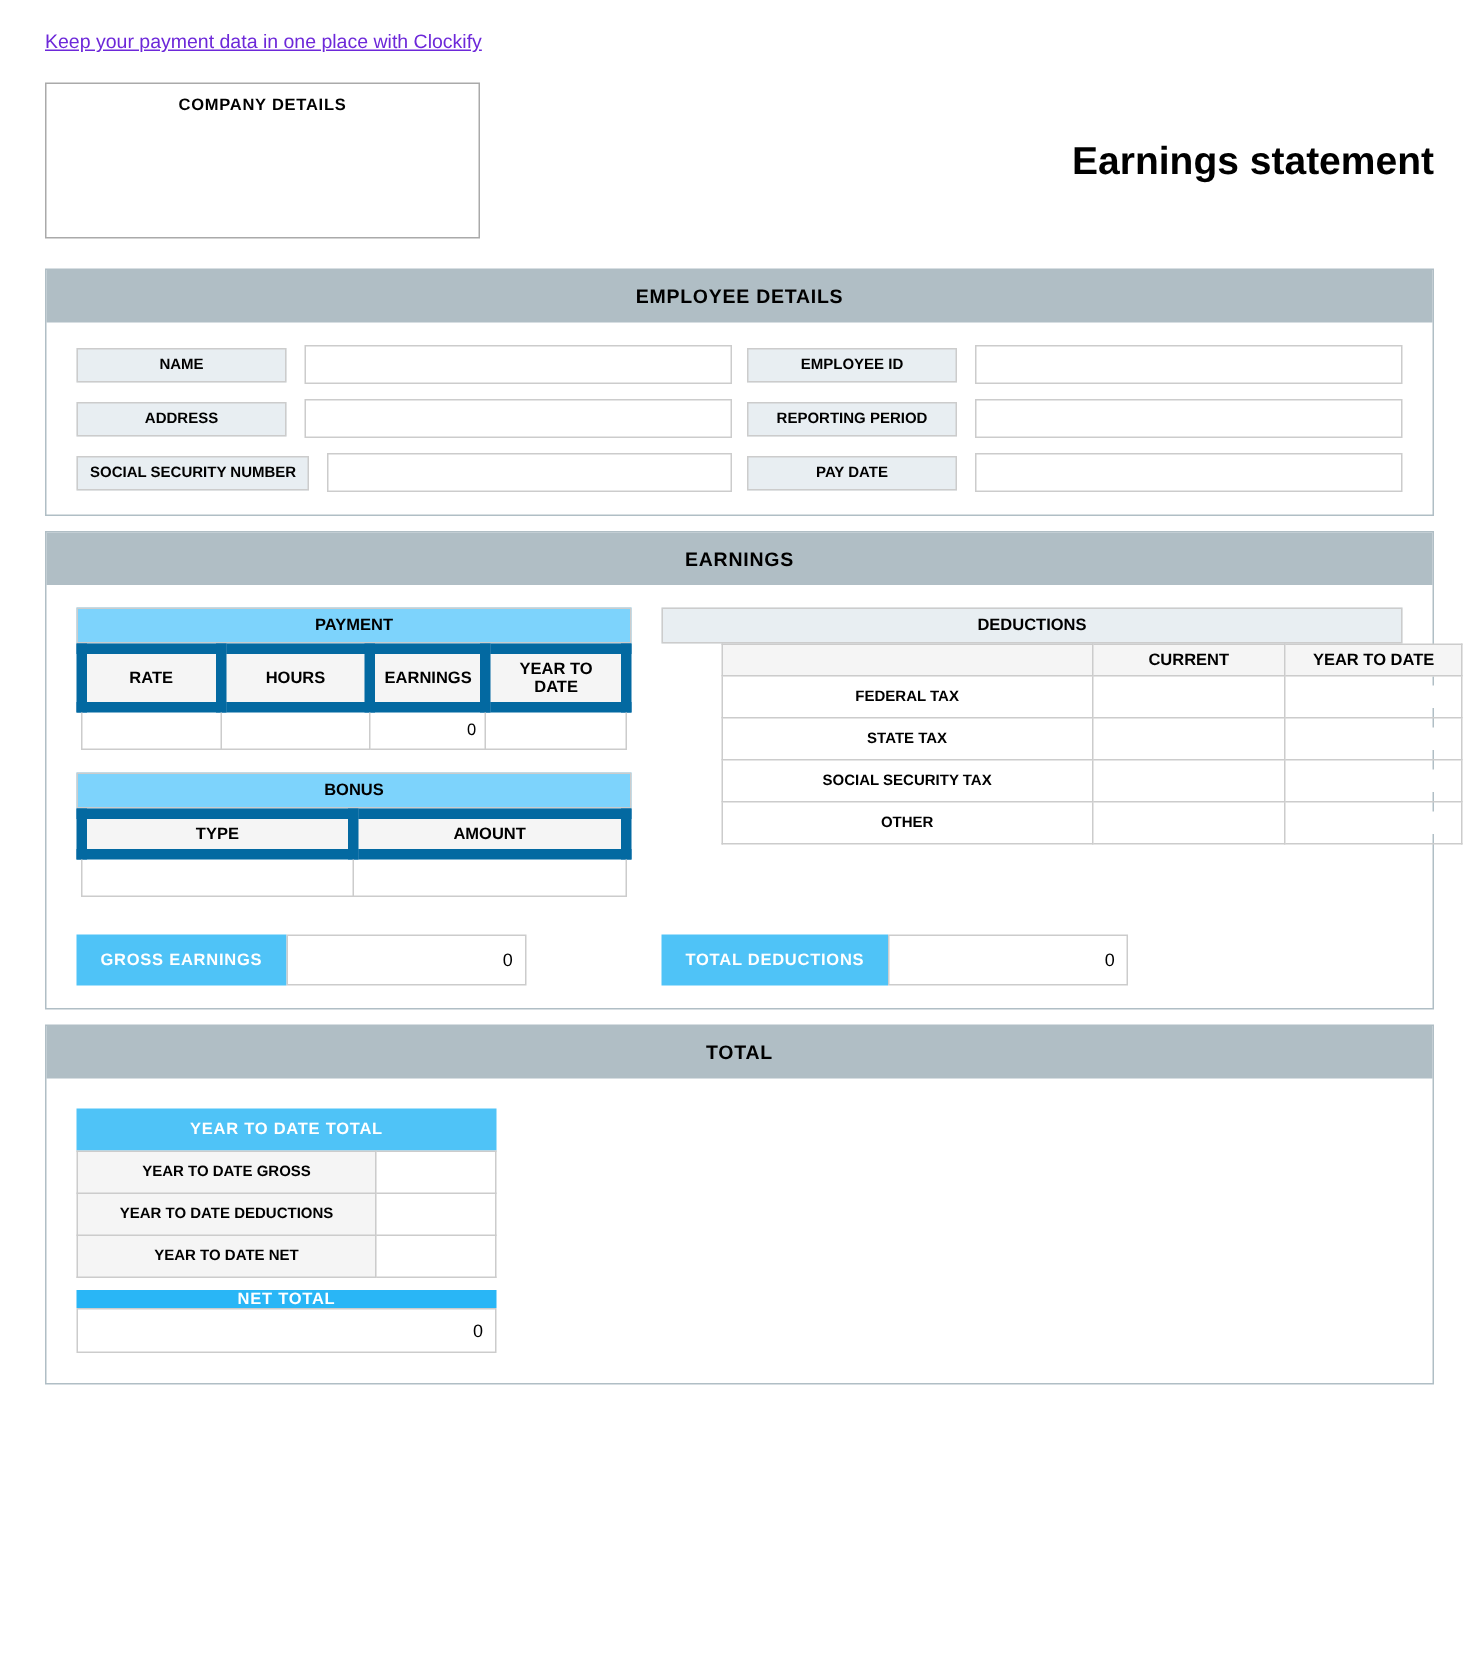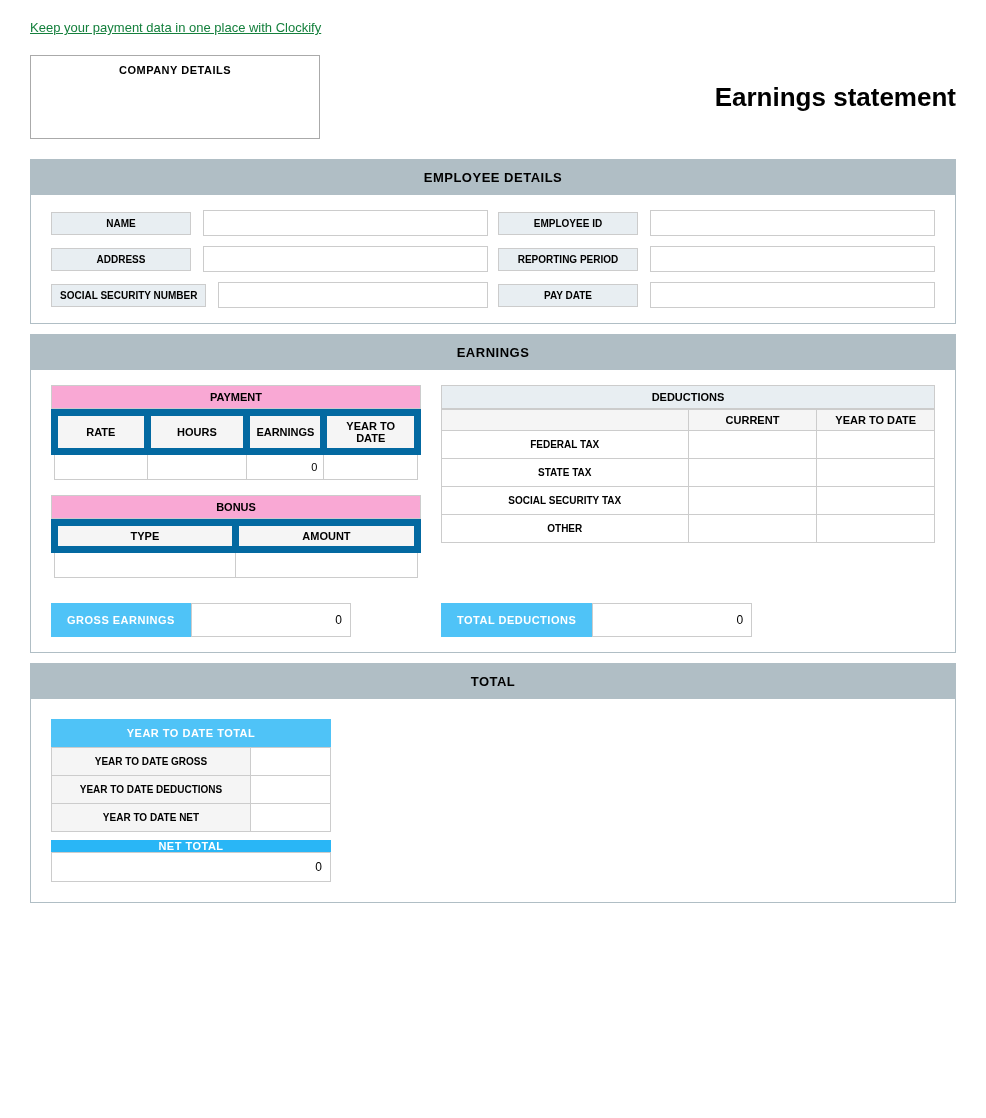--- a/index.html
+++ b/index.html
@@ -15,7 +15,7 @@
       padding: 20px 30px 10px 30px;
     }
     .top-link a {
-      color: #15803d;
+      color: #6d28d9;
       text-decoration: underline;
       font-size: 13px;
     }

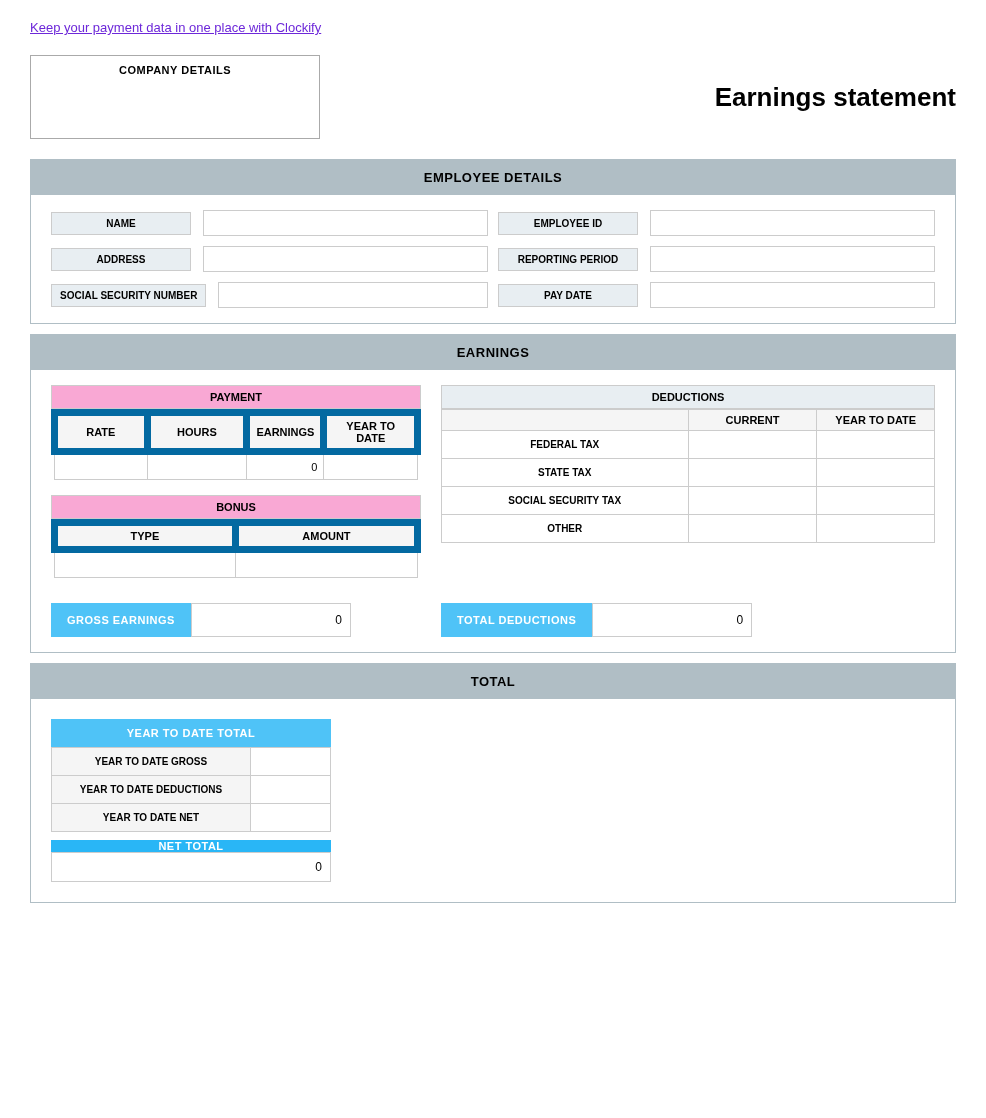--- a/index.html
+++ b/index.html
@@ -31,7 +31,7 @@
     .company-details-box {
       border: 1px solid #aaa;
       width: 290px;
-      height: 84px;
+      height: 104px;
       padding: 8px;
       display: flex;
       align-items: flex-start;

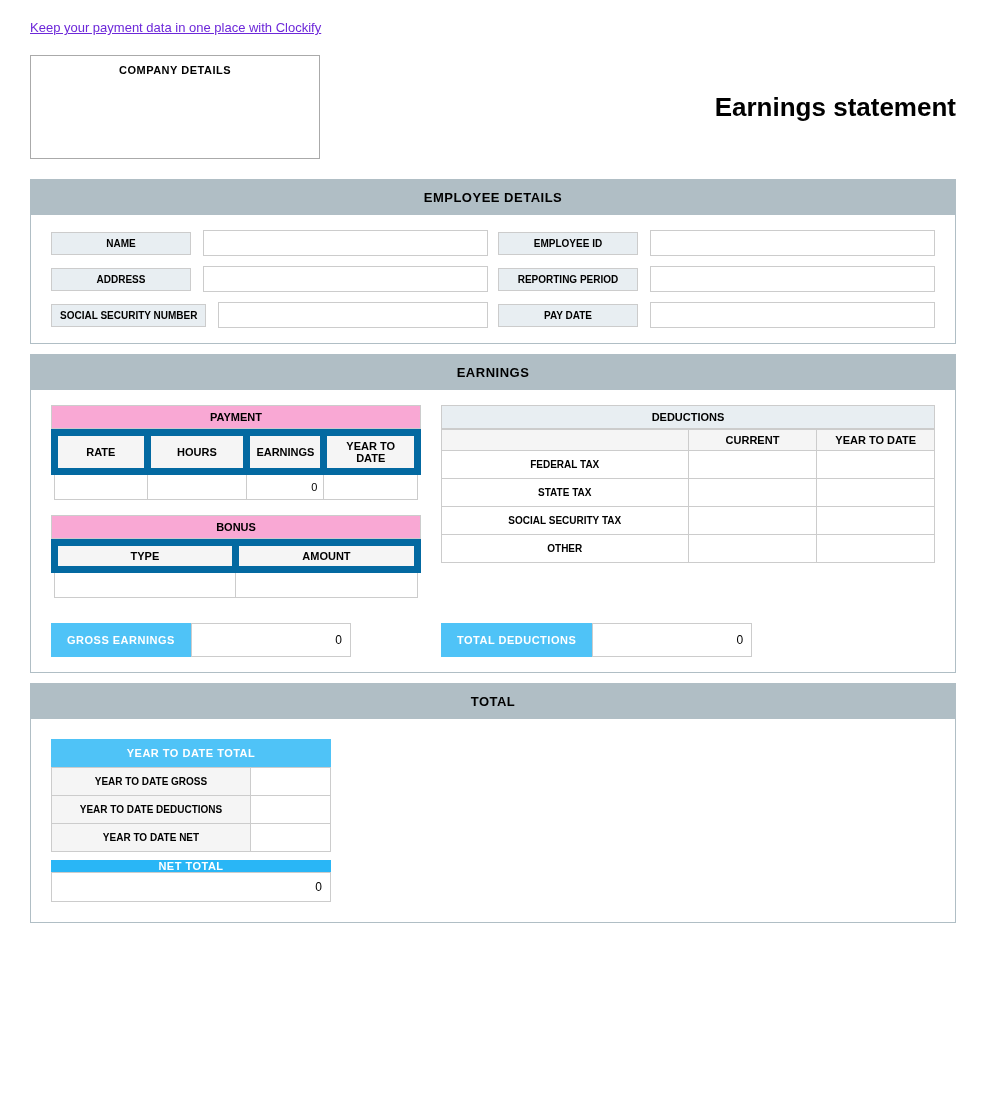--- a/index.html
+++ b/index.html
@@ -108,7 +108,7 @@
 
     
     .sub-section-label {
-      background: #f9a8d4;
+      background: #7dd3fc;
       border: 1px solid #ccc;
       text-align: center;
       padding: 5px;

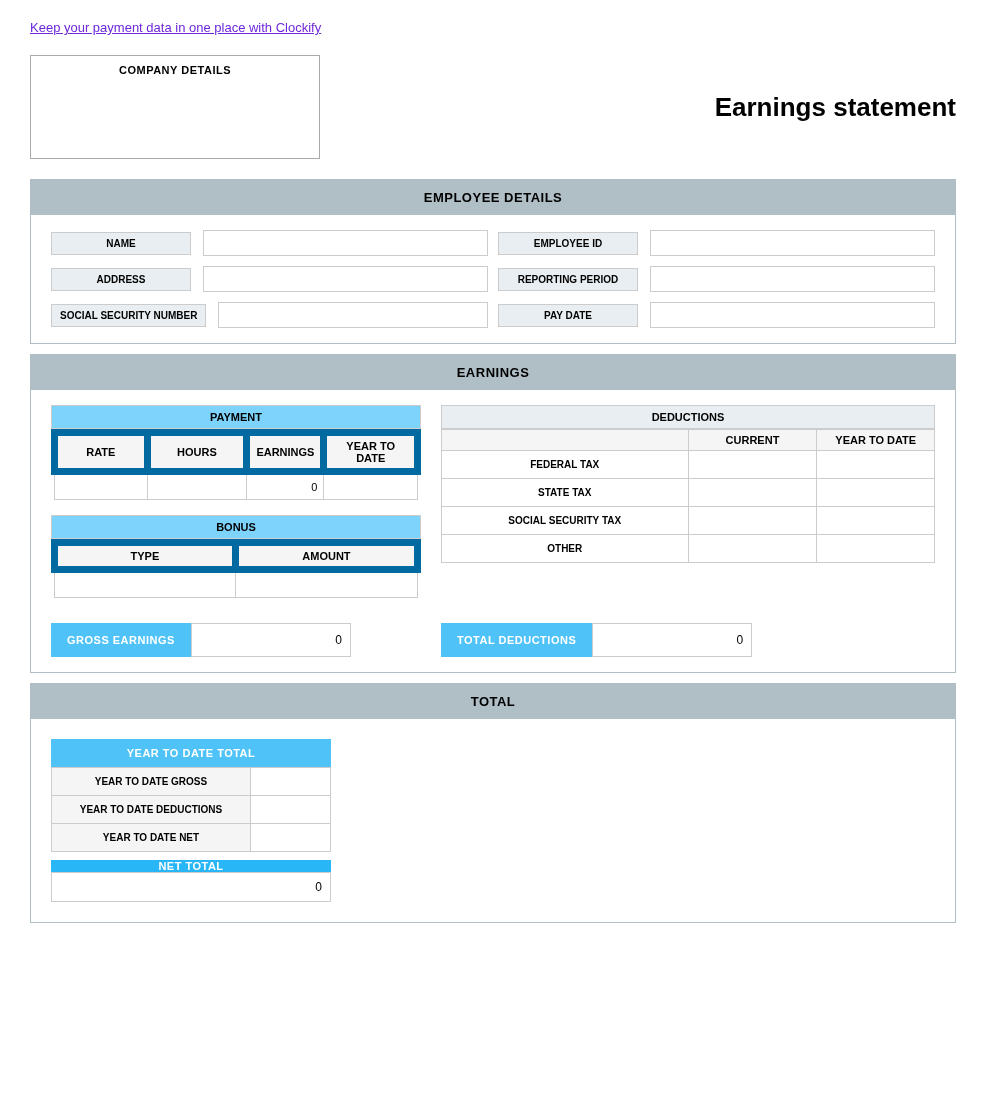--- a/index.html
+++ b/index.html
@@ -154,6 +154,7 @@
       width: 100%;
       border-collapse: collapse;
       font-size: 11px;
+      margin-left: 40px;
     }
     .deductions-table th {
       border: 1px solid #ccc;

